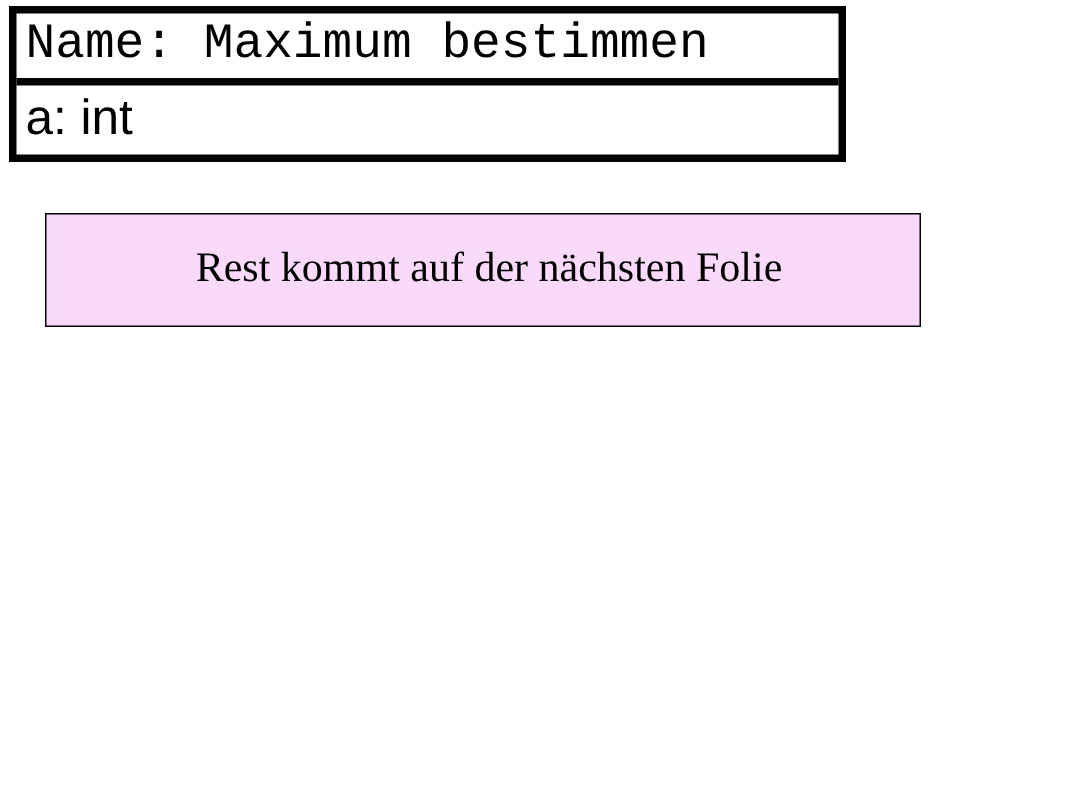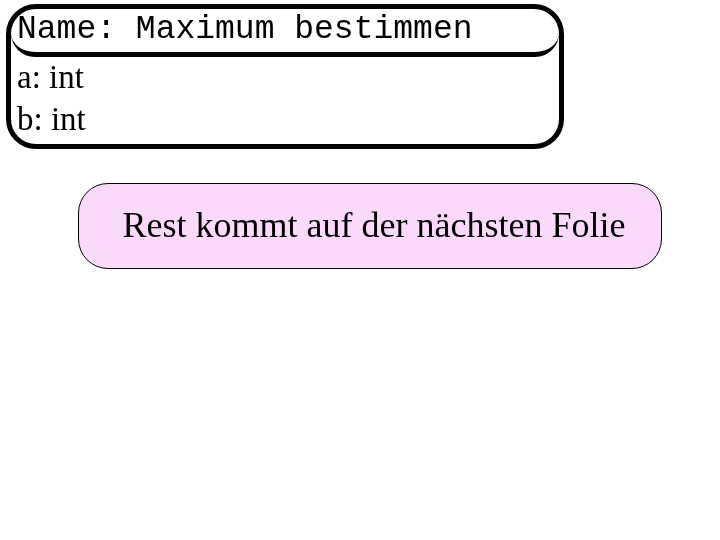--- a/index.html
+++ b/index.html
@@ -6,7 +6,6 @@
       margin: 0;
       padding: 0;
       box-sizing: border-box;
-      border-radius: 30px;
     }
     body {
       width: 720px;

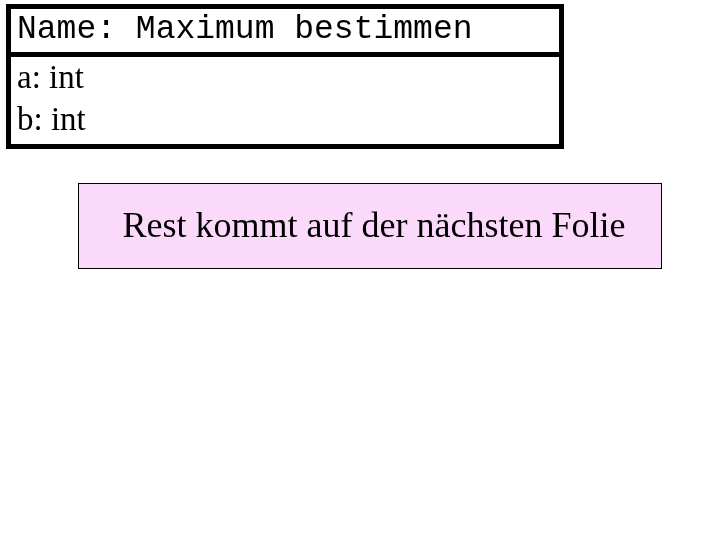--- a/index.html
+++ b/index.html
@@ -29,7 +29,7 @@
       padding: 0px 6px 4px 6px;
       font-size: 33px;
       line-height: 1.25;
-      font-family: Liberation Serif, serif;
+      font-family: Liberation Sans, sans-serif;
     }
     .var-line {
       display: block;

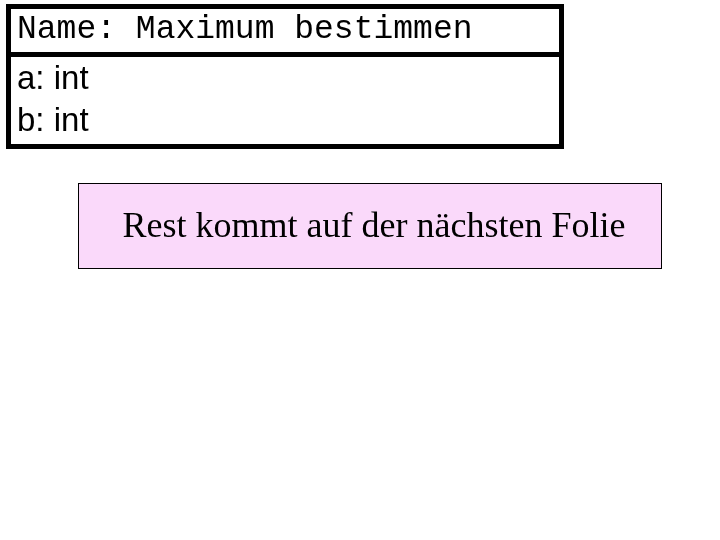--- a/index.html
+++ b/index.html
@@ -57,9 +57,6 @@
     <span class="var-line">
       <span>a</span>: <span>int</span>
     </span>
-    <span class="var-line">
-      <span>b</span>: <span>int</span>
-    </span>
   </div>
 </div>
 

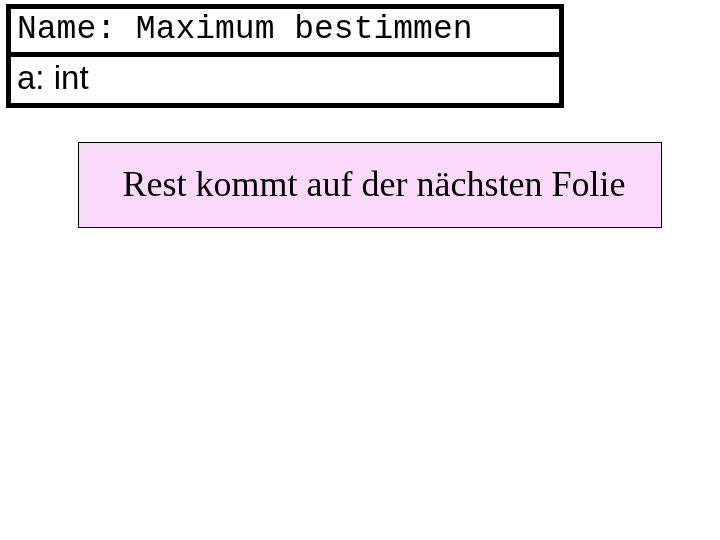--- a/index.html
+++ b/index.html
@@ -36,14 +36,14 @@
     }
     .caption-box {
       margin-top: 34px;
-      margin-left: 72px;
+      margin-left: 24px;
       width: 584px;
       border: 1px solid #000000;
       background: #fad9fa;
       text-align: center;
       padding: 20px 2px 22px 10px;
       font-family: "Times New Roman", Times, serif;
-      font-size: 36px;
+      font-size: 28px;
     }
   </style>
 </head>

